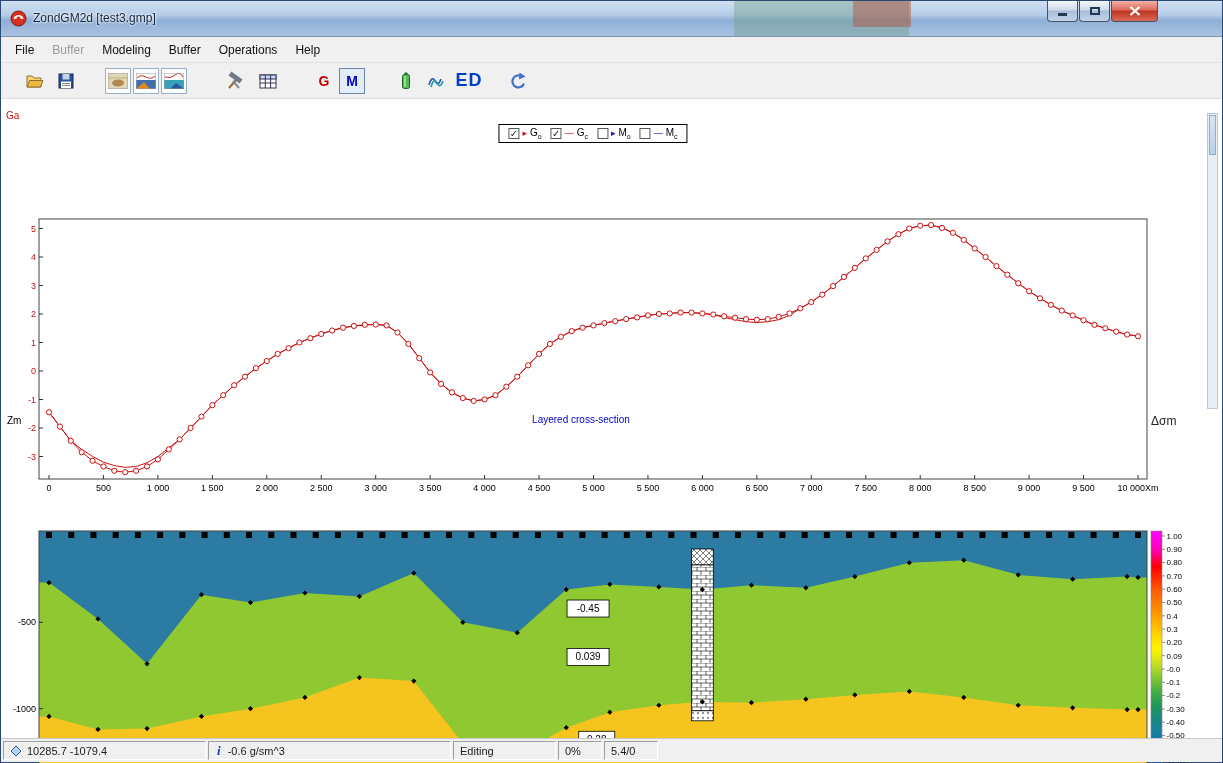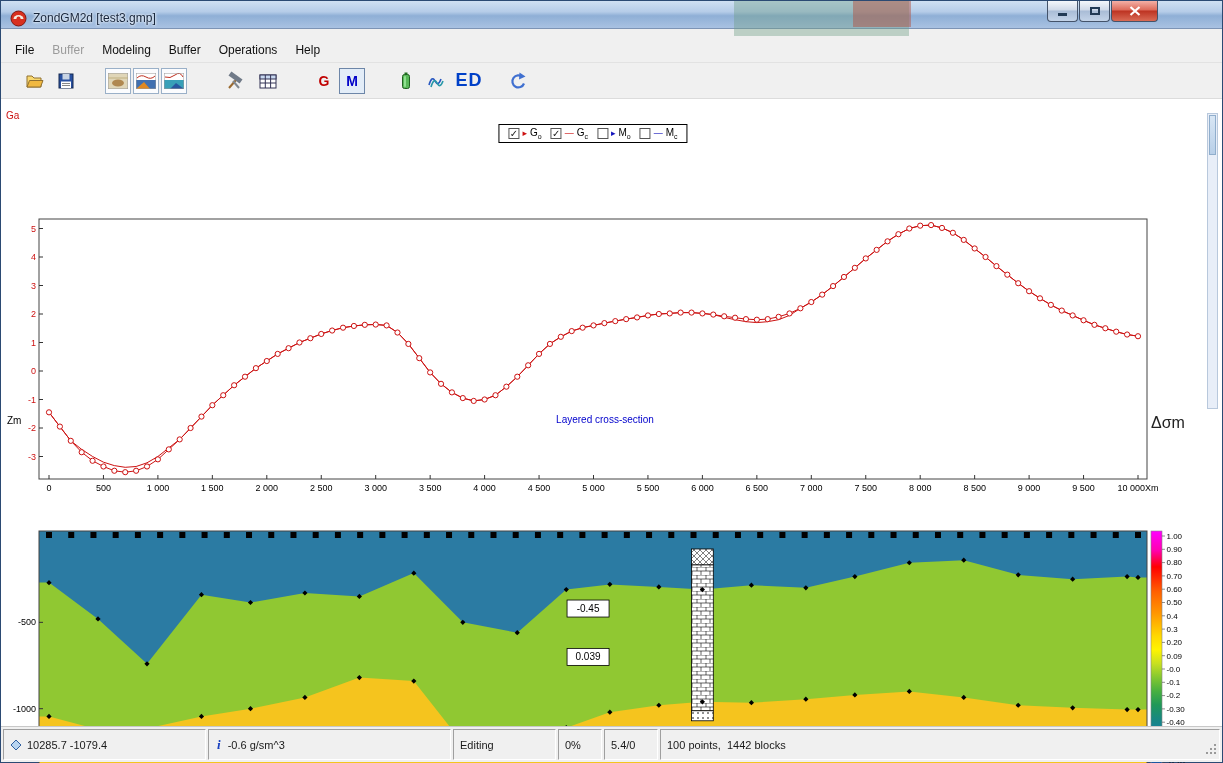--- a/index.html
+++ b/index.html
@@ -8,7 +8,7 @@
   .window{position:absolute;inset:0;border:1px solid #2b4a73;background:#f0f0f0;}
 
   
-  .titlebar{position:absolute;left:0;top:0;right:0;height:28px;
+  .titlebar{position:absolute;left:0;top:0;right:0;height:36px;
     background:linear-gradient(#cfe0f2 0%,#b5cce8 40%,#8fafd6 55%,#a9c2e2 100%);
     border-bottom:1px solid #7d94b5;}
   .glass-a{position:absolute;left:733px;top:0;width:175px;height:35px;background:#6f9e85;opacity:.40;}

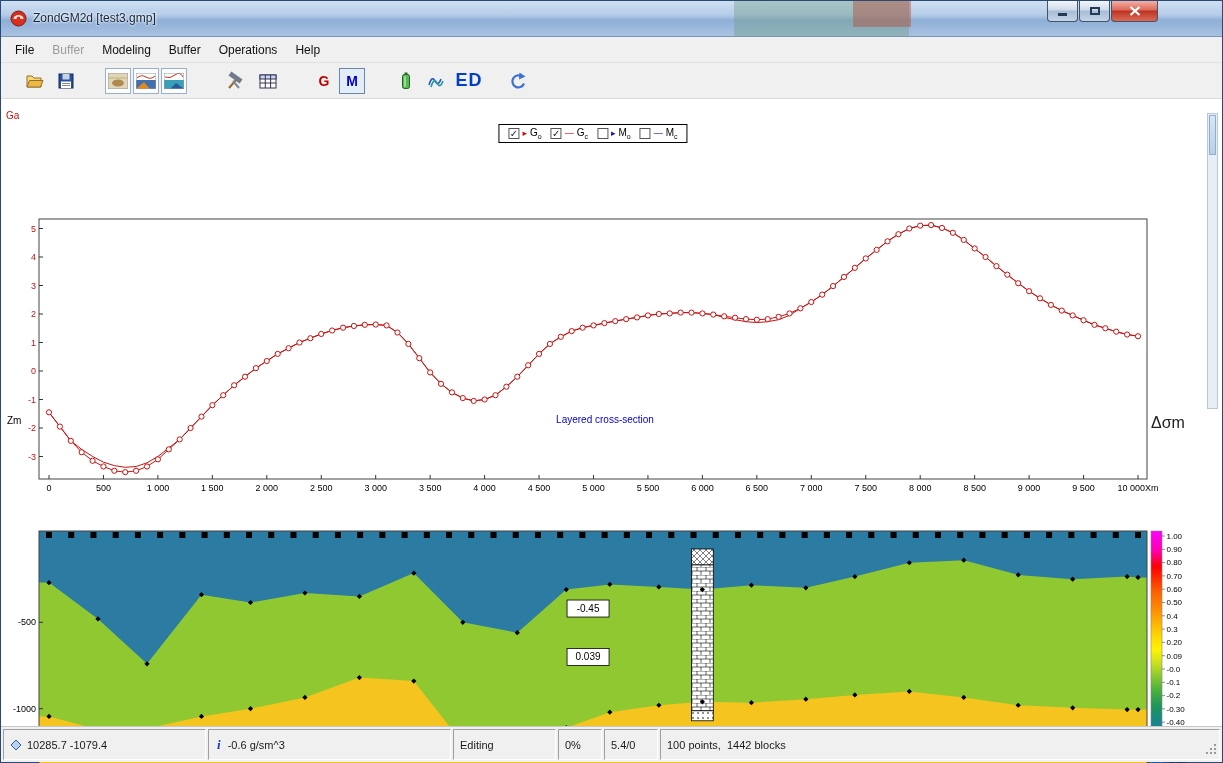--- a/index.html
+++ b/index.html
@@ -50,7 +50,7 @@
   #section-svg{position:absolute;left:0;top:412px;}
   .ga-label{position:absolute;left:5px;top:101px;color:#cc1111;font-size:10px;margin-top:8px;}
   .zm-label{position:absolute;left:6px;top:414px;color:#000;font-size:10px;}
-  .sec-title{position:absolute;left:604px;top:413px;transform:translateX(-50%);color:#0000cc;font-size:10px;}
+  .sec-title{position:absolute;left:580px;top:413px;transform:translateX(-50%);color:#0000cc;font-size:10px;}
   .cbar-title{position:absolute;left:1150px;top:413px;color:#222;font-size:16px;}
 
   .legend{position:absolute;top:123px;left:592px;transform:translateX(-50%);display:flex;gap:9px;

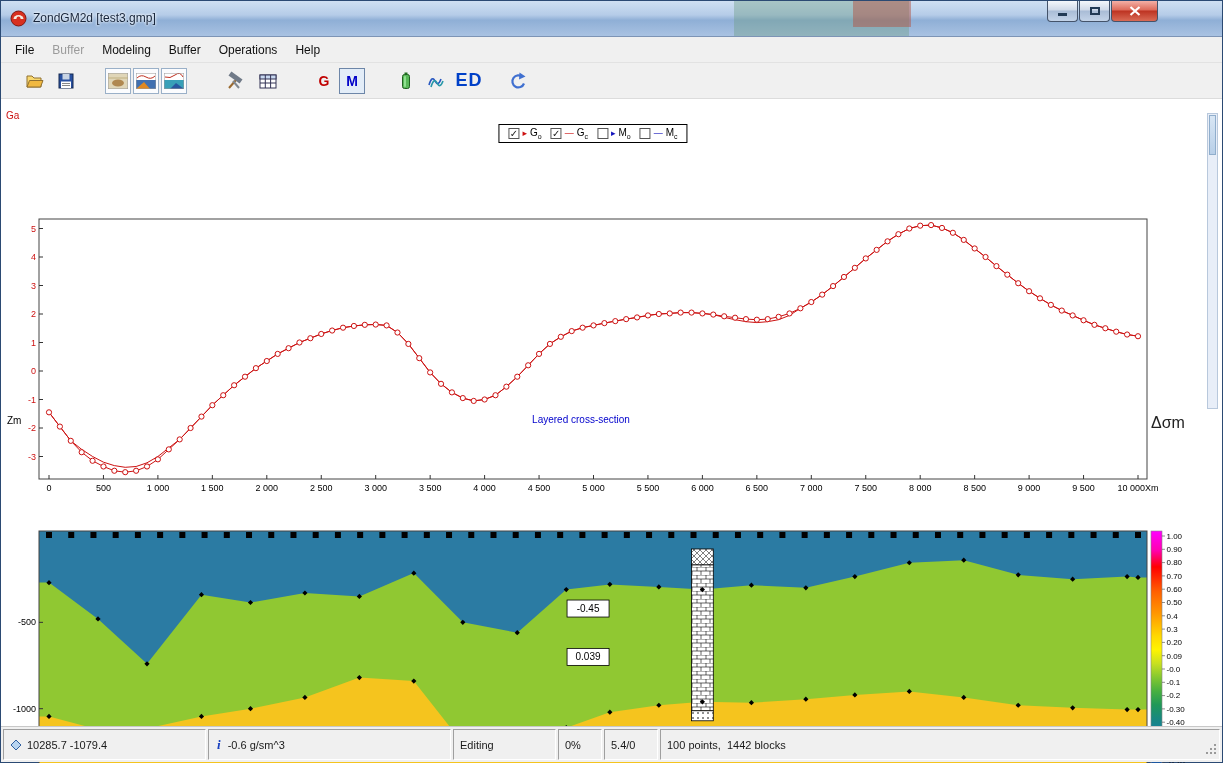--- a/index.html
+++ b/index.html
@@ -51,7 +51,7 @@
   .ga-label{position:absolute;left:5px;top:101px;color:#cc1111;font-size:10px;margin-top:8px;}
   .zm-label{position:absolute;left:6px;top:414px;color:#000;font-size:10px;}
   .sec-title{position:absolute;left:580px;top:413px;transform:translateX(-50%);color:#0000cc;font-size:10px;}
-  .cbar-title{position:absolute;left:1150px;top:413px;color:#222;font-size:16px;}
+  .cbar-title{position:absolute;left:1150px;top:413px;color:#222;font-size:12px;}
 
   .legend{position:absolute;top:123px;left:592px;transform:translateX(-50%);display:flex;gap:9px;
     align-items:center;border:1px solid #000;background:#fff;padding:2px 9px;height:19px;z-index:5;}

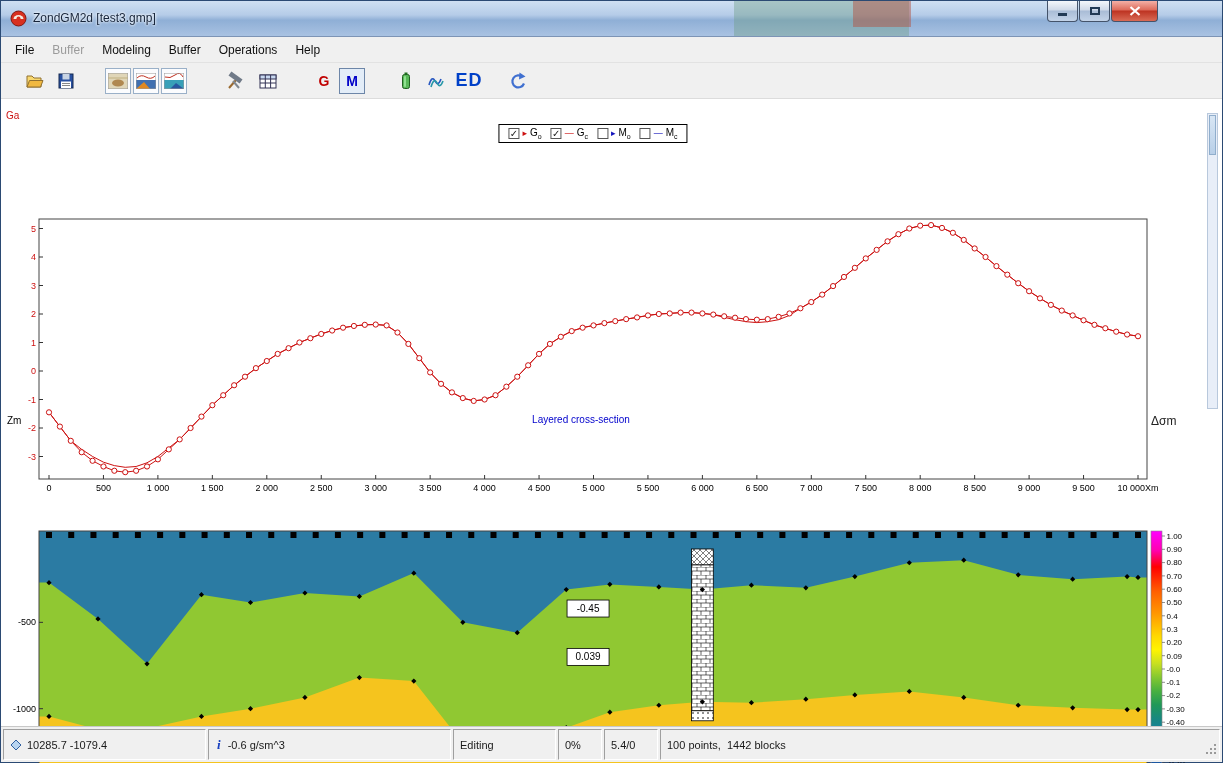--- a/index.html
+++ b/index.html
@@ -65,7 +65,7 @@
   .vthumb{margin:1px;height:40px;background:linear-gradient(#d8e6f4,#b8cfe8);border:1px solid #90aecc;}
 
   
-  .statusbar{position:absolute;left:0;right:0;bottom:0;height:36px;background:#f0f0f0;
+  .statusbar{position:absolute;left:0;right:0;bottom:0;height:24px;background:#f0f0f0;
     border-top:1px solid #c8c8c8;display:flex;align-items:stretch;padding:2px;gap:2px;font-size:11px;color:#1a1a1a;}
   .sb-panel{border:1px solid;border-color:#9f9f9f #ffffff #ffffff #9f9f9f;display:flex;align-items:center;
     padding:0 6px;gap:5px;background:#f0f0f0;position:relative;}

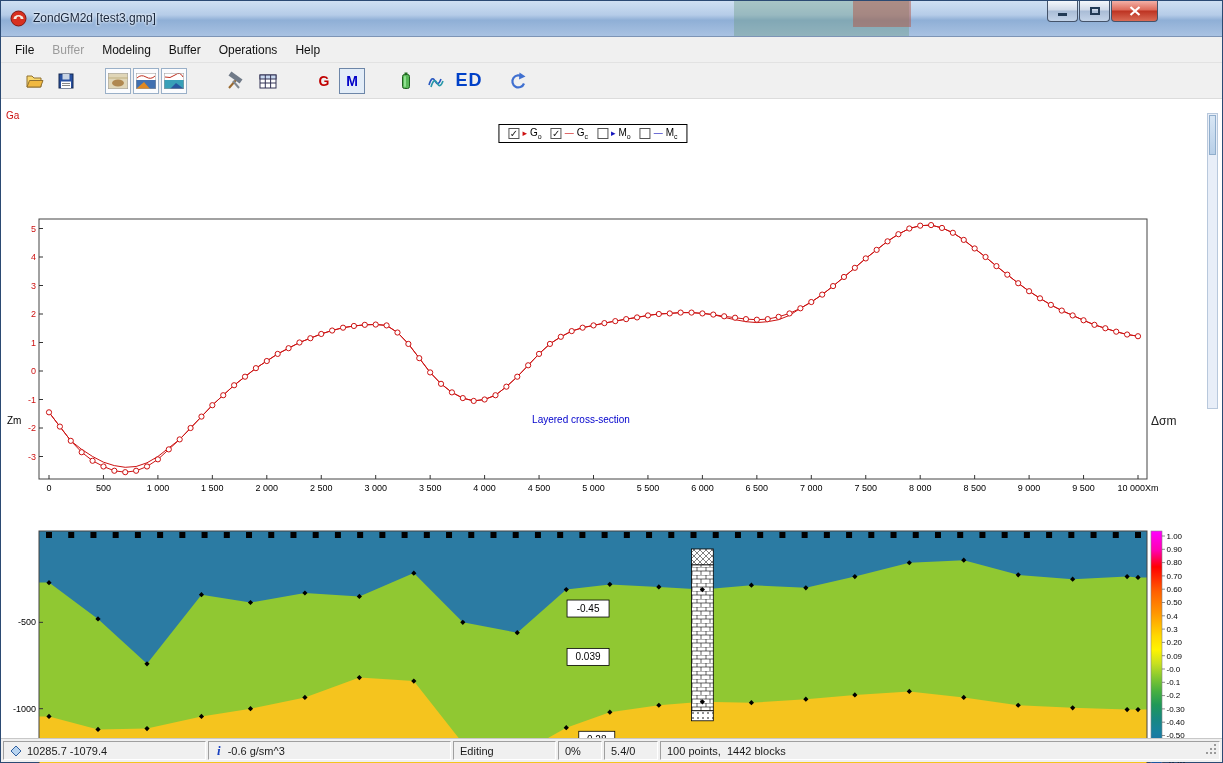--- a/index.html
+++ b/index.html
@@ -660,21 +660,6 @@
     <div class="sb-panel sb-misfit">
       <span>5.4/0</span>
     </div>
-    <div class="sb-panel sb-counts">
-      <span>100 points,  1442 blocks</span>
-      <div class="resize-grip">
-        <svg width="14" height="14">
-          <g fill="#9a9a9a">
-            <rect x="10" y="2" width="2" height="2"></rect>
-              <rect x="10" y="6" width="2" height="2"></rect>
-              <rect x="10" y="10" width="2" height="2"></rect>
-            <rect x="6" y="6" width="2" height="2"></rect>
-              <rect x="6" y="10" width="2" height="2"></rect>
-            <rect x="2" y="10" width="2" height="2"></rect>
-          </g>
-        </svg>
-      </div>
-    </div>
   </div>
 </div>
 

